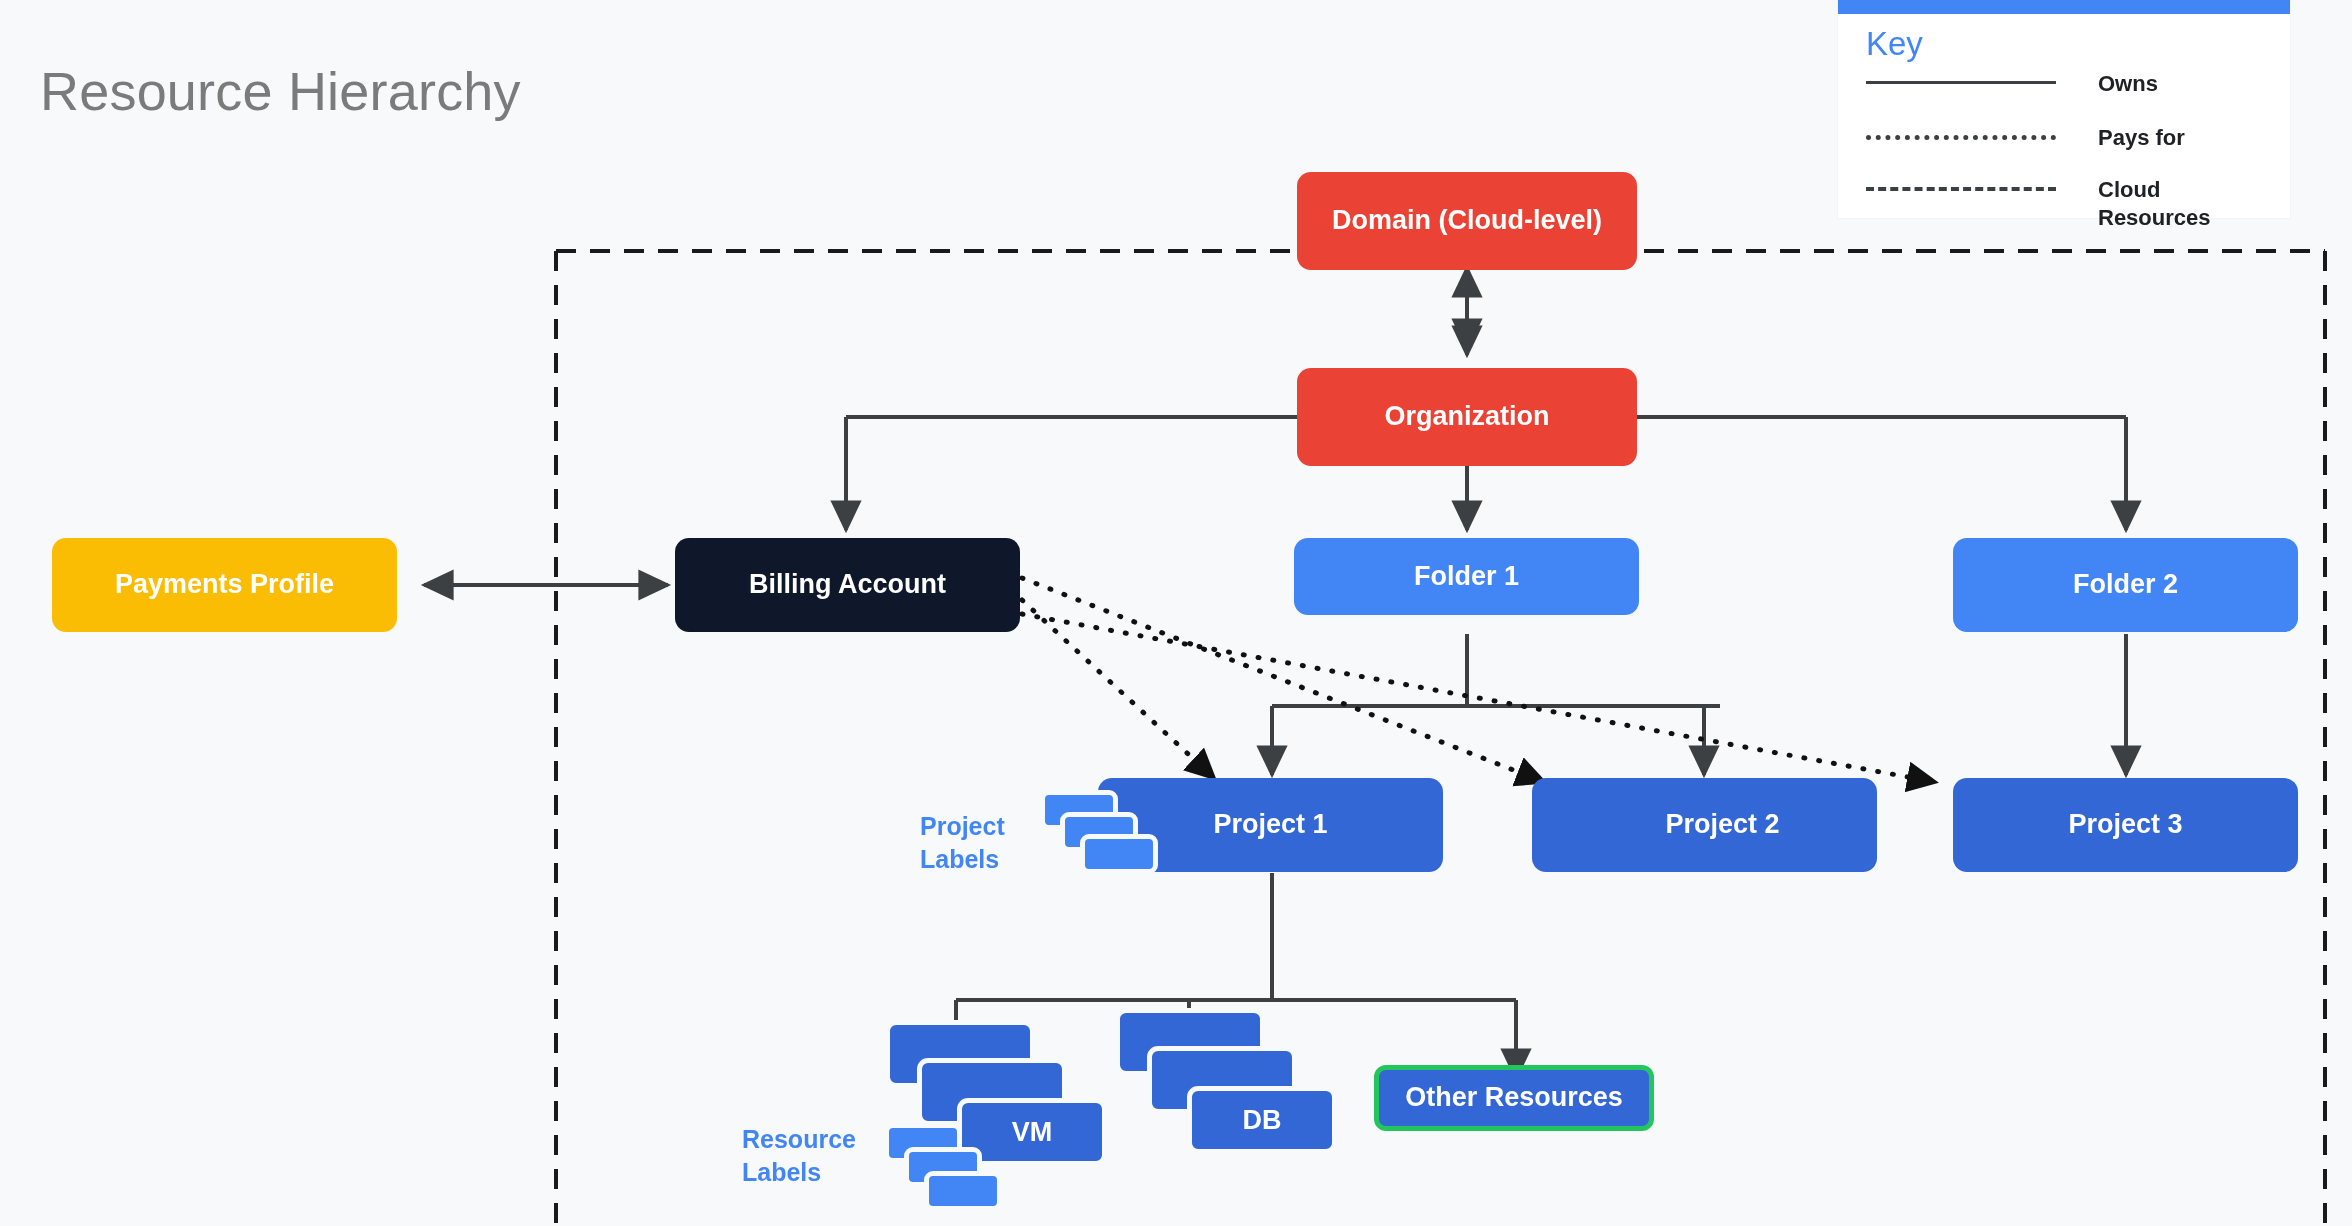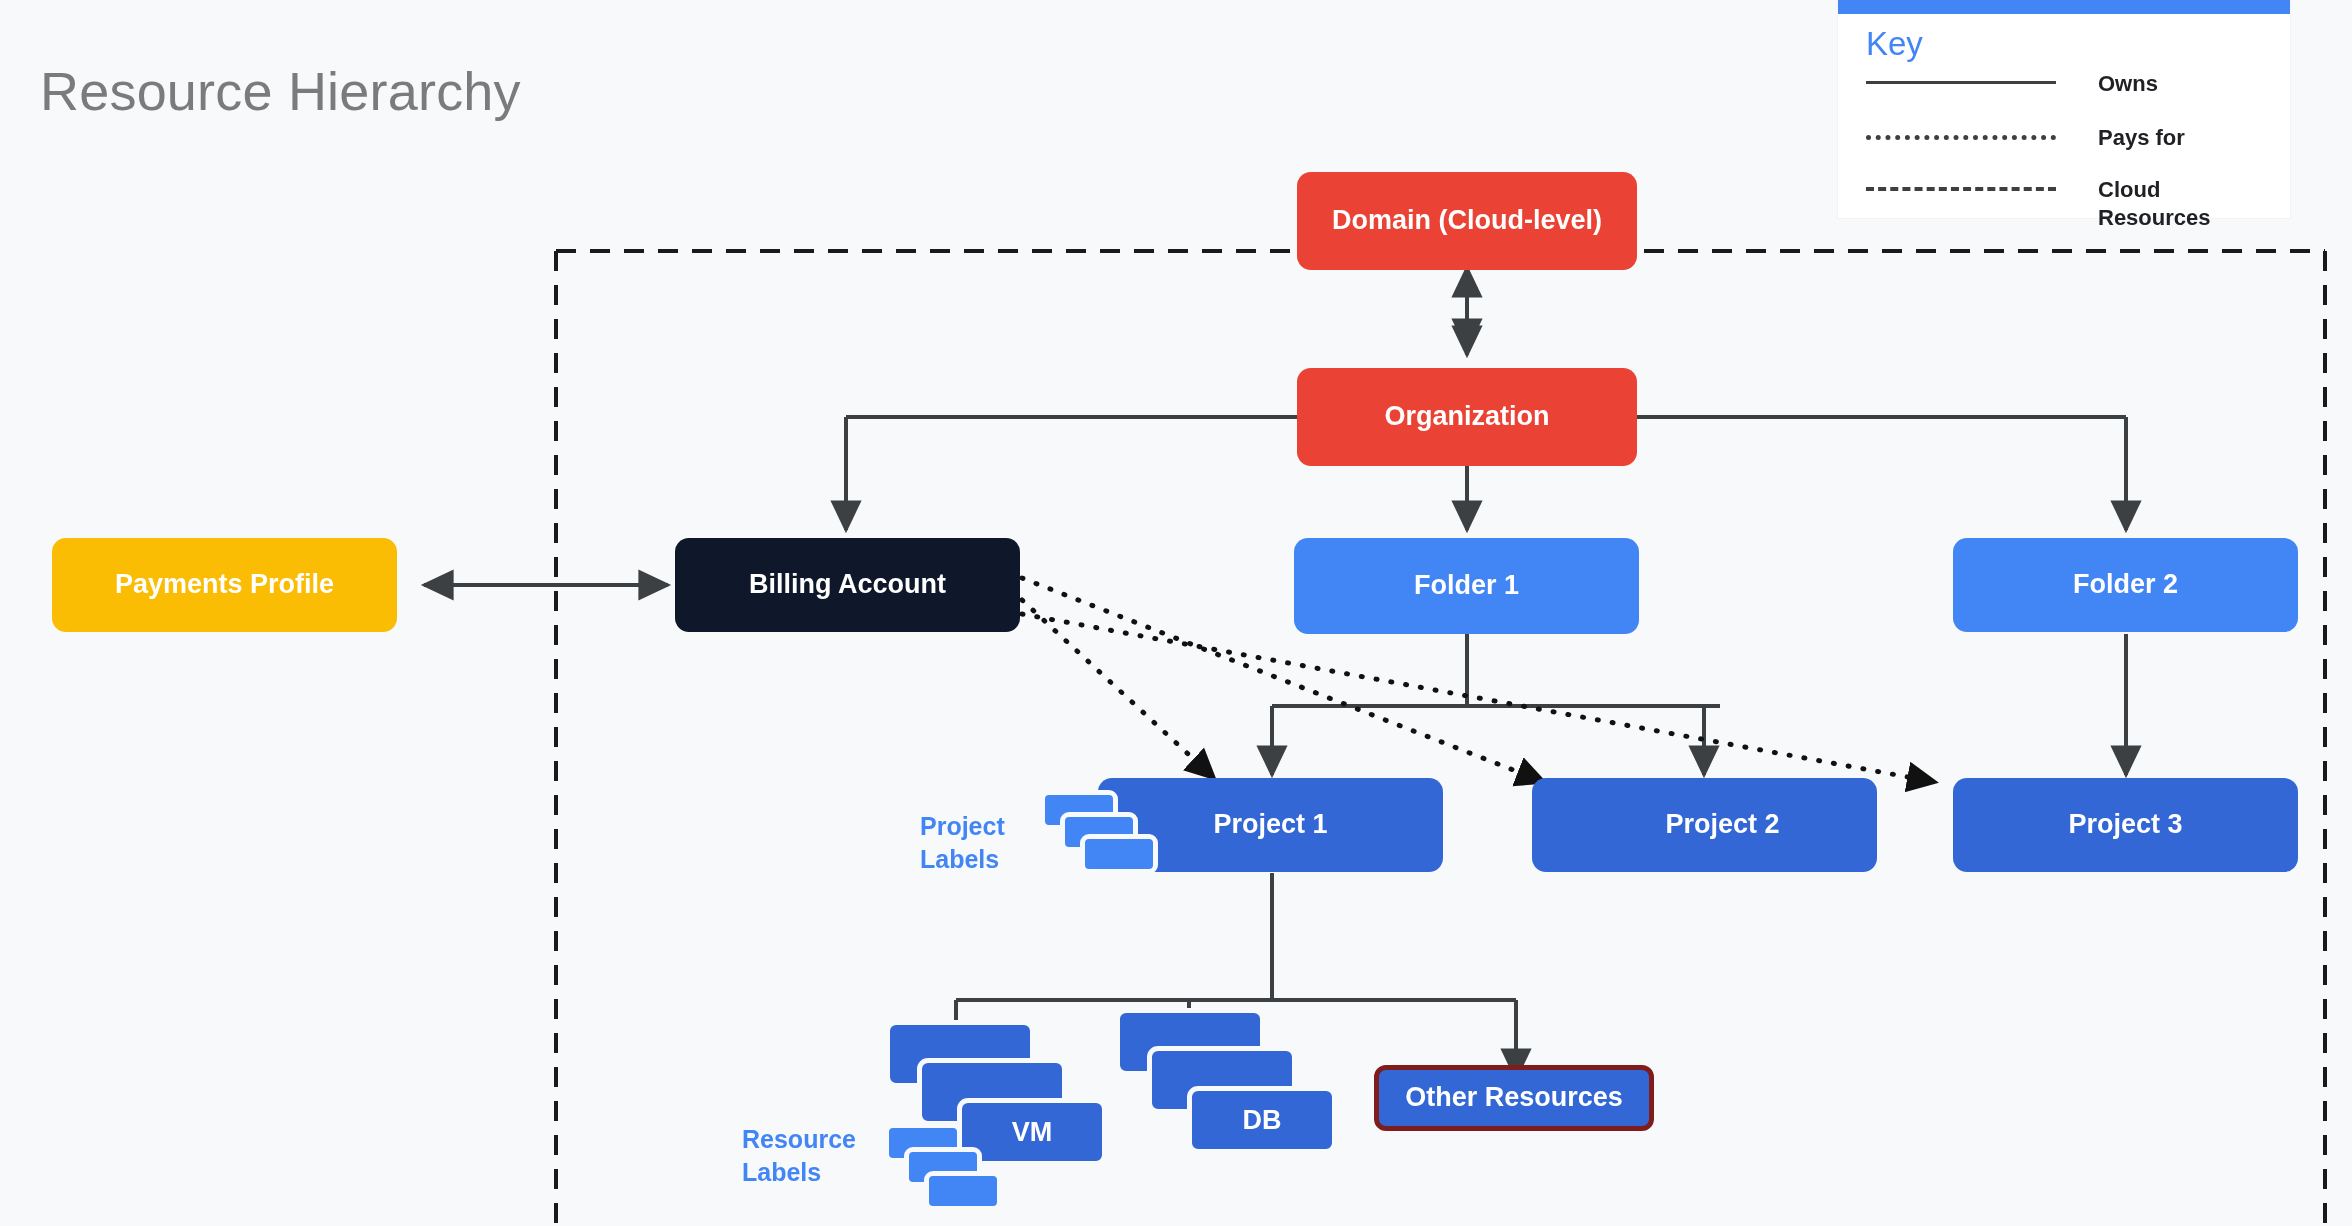--- a/index.html
+++ b/index.html
@@ -224,7 +224,7 @@
     <span>Billing Account</span>
   </div>
 
-  <div class="node blue" style="left:1294px; top:538px; width:345px; height:96px;">
+  <div class="node blue" style="left:1294px; top:538px; width:345px; height:77px;">
     <span>Folder 1</span>
   </div>
 

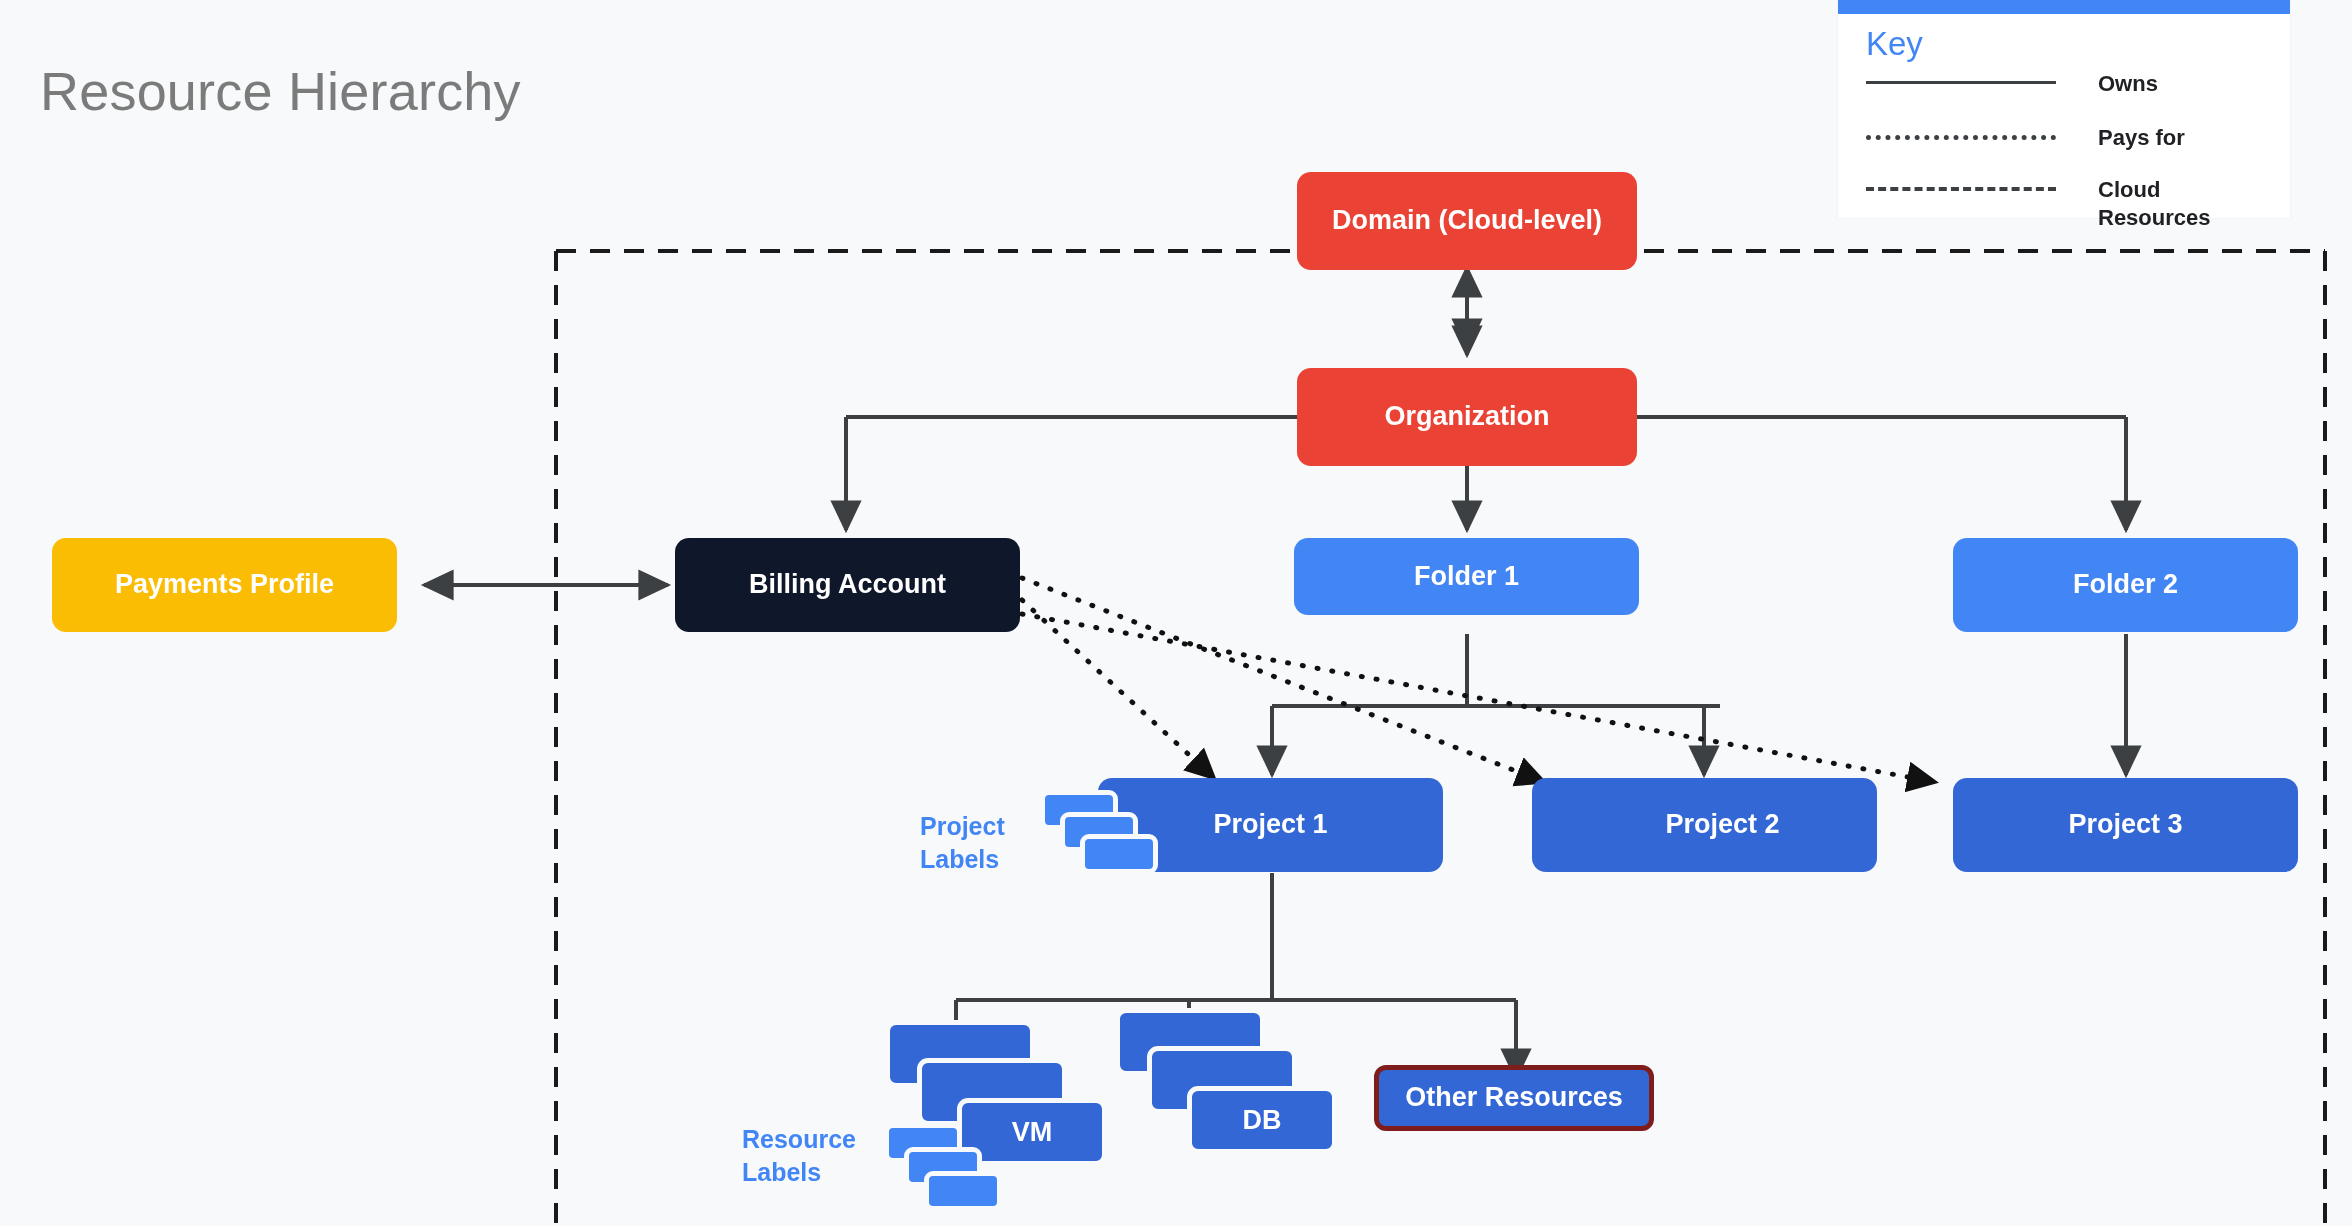--- a/index.html
+++ b/index.html
@@ -59,7 +59,7 @@
   .node.dblue  { background: #3367d6; }
 
   .node.outlined {
-    border: 5px solid #7f1d1d;
+    border: 5px solid #22c55e;
     border-radius: 12px;
   }
 

